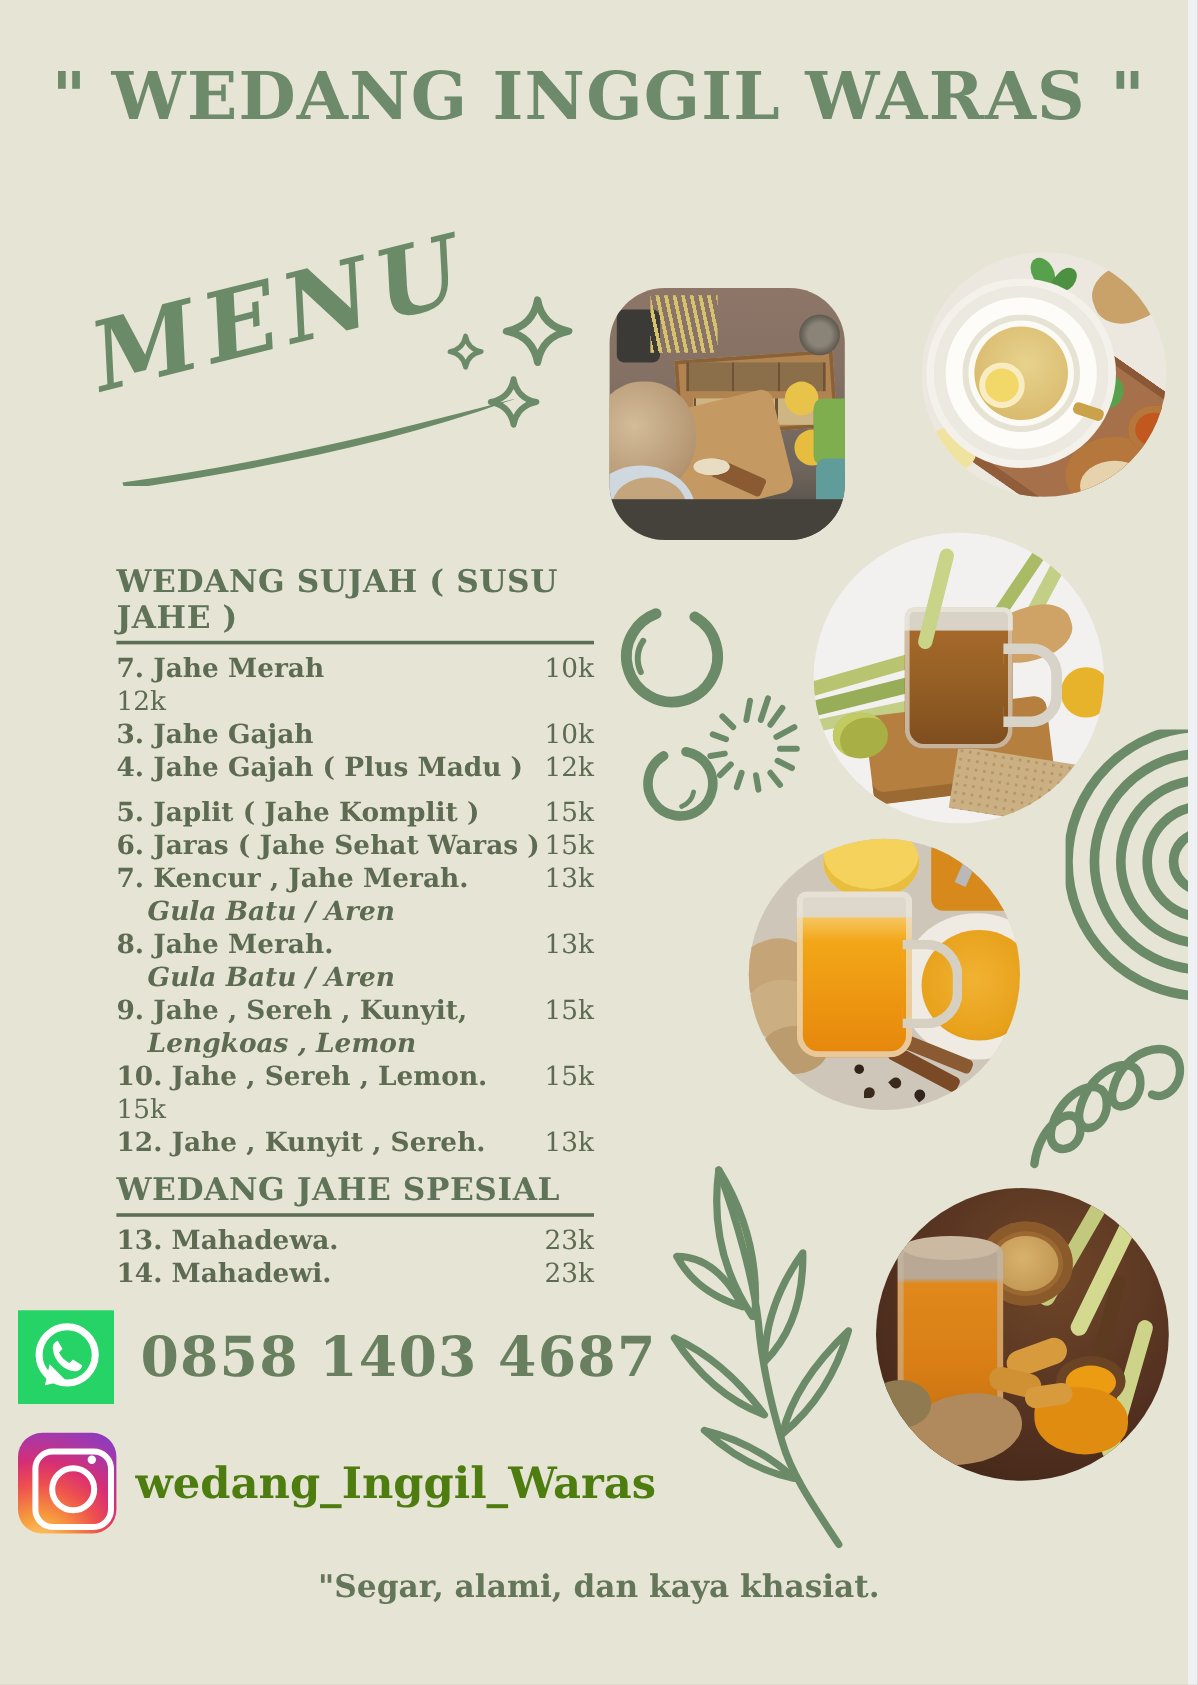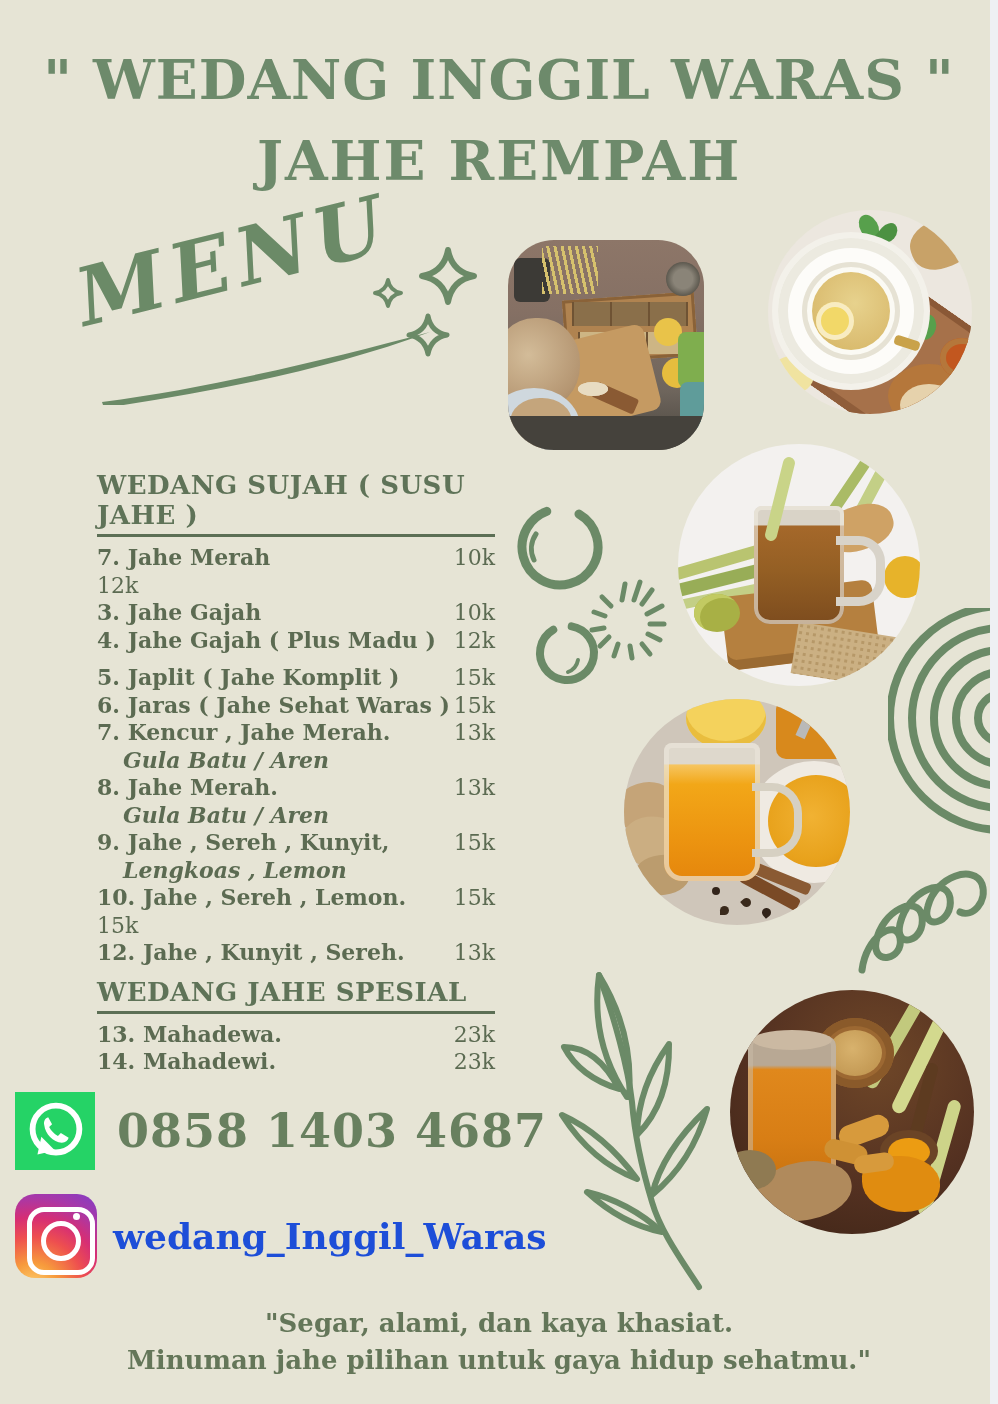--- a/index.html
+++ b/index.html
@@ -75,7 +75,6 @@
 
   <div class="title-block">
     <div class="title-line1">" WEDANG INGGIL WARAS "</div>
-    <div class="title-line2">JAHE REMPAH</div>
   </div>
 
   <div class="menu-script">MENU</div>

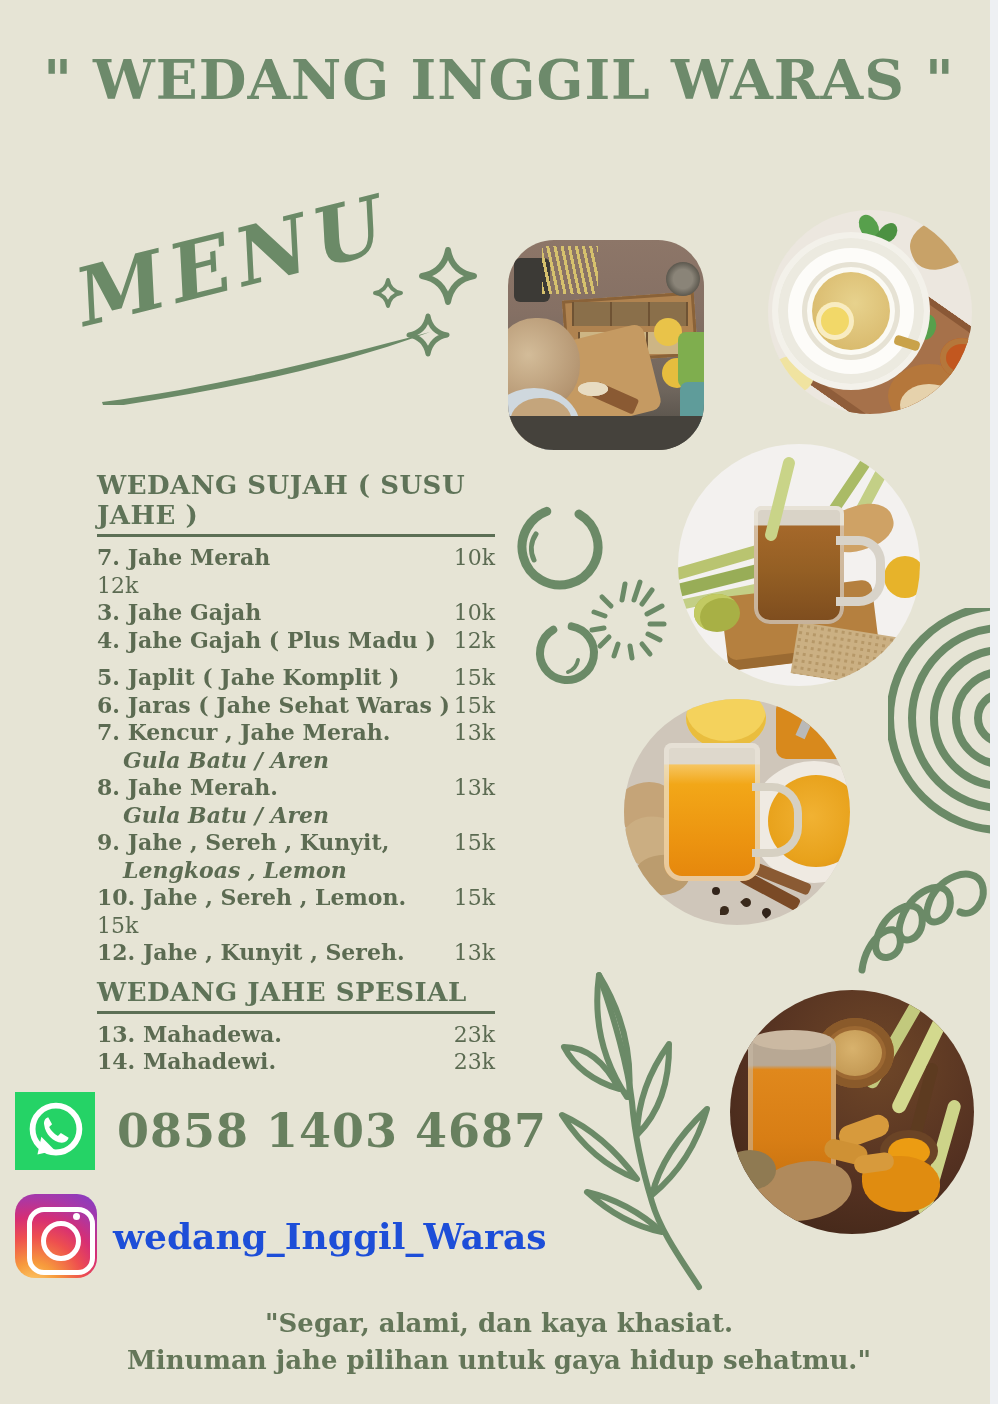--- a/index.html
+++ b/index.html
@@ -62,7 +62,7 @@
   .ig-frame{position:absolute;left:12px;top:13px;width:58px;height:58px;border:5px solid #fff;border-radius:17px;}
   .ig-lens{position:absolute;left:26px;top:27px;width:30px;height:30px;border:5px solid #fff;border-radius:50%;}
   .ig-dot{position:absolute;right:17px;top:19px;width:7px;height:7px;background:#fff;border-radius:50%;}
-  .ig-handle{margin-left:16px;font-size:36px;font-weight:bold;color:#1d4ed8;}
+  .ig-handle{margin-left:16px;font-size:36px;font-weight:bold;color:#4d7c0f;}
 
   
   .footer{position:absolute;left:0;top:1305px;width:998px;text-align:center;

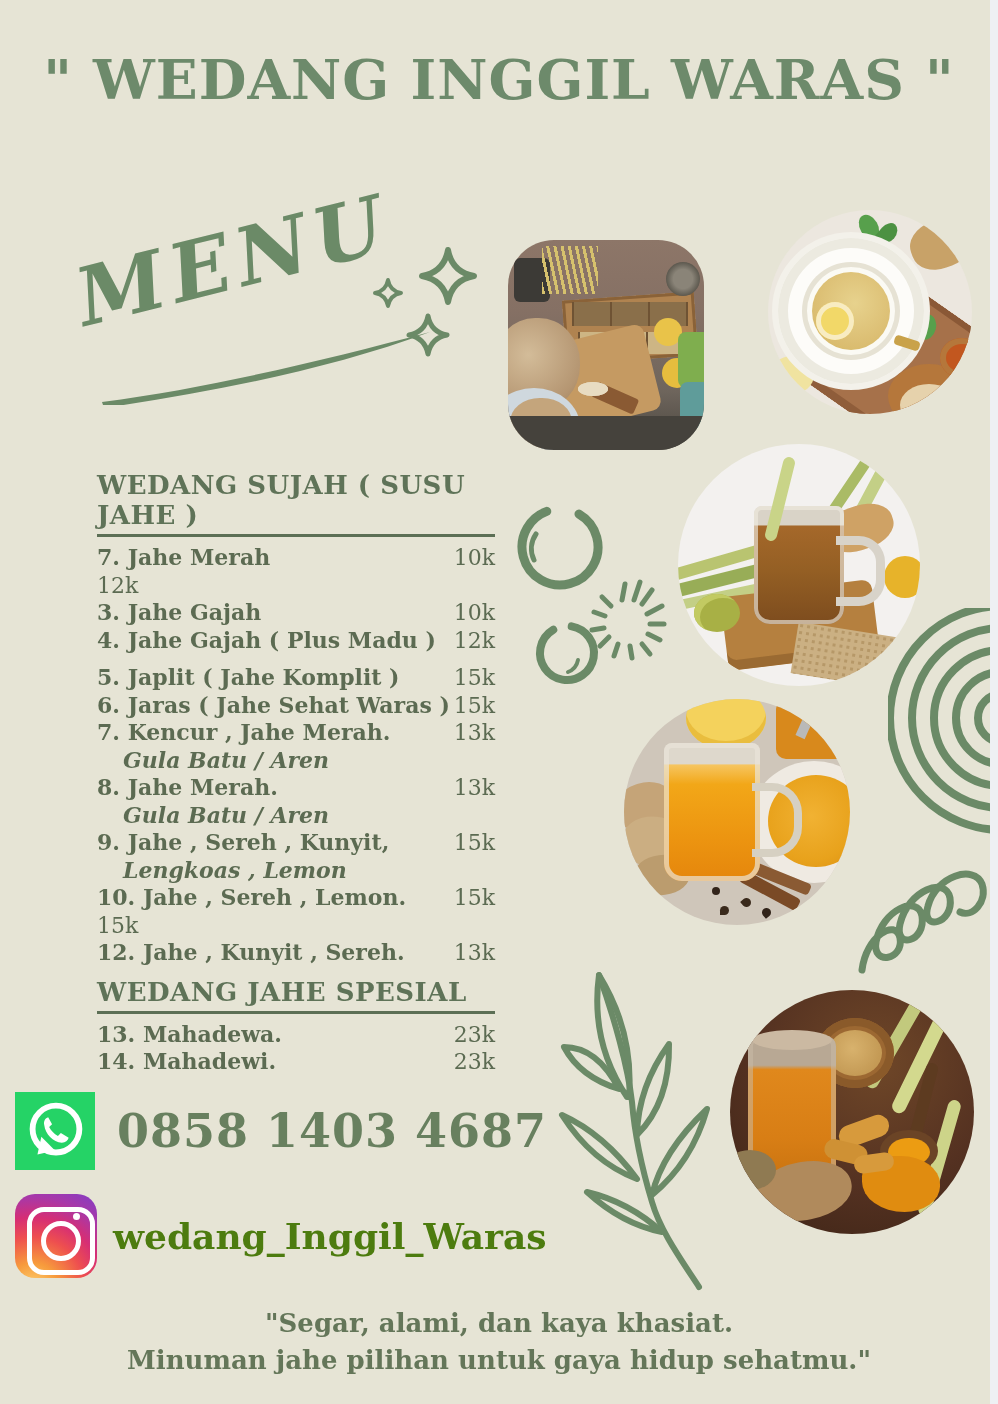--- a/index.html
+++ b/index.html
@@ -327,7 +327,6 @@
 
   <div class="footer">
     <div>"Segar, alami, dan kaya khasiat.</div>
-    <div>Minuman jahe pilihan untuk gaya hidup sehatmu."</div>
   </div>
 
   <div class="edge-strip"></div>

